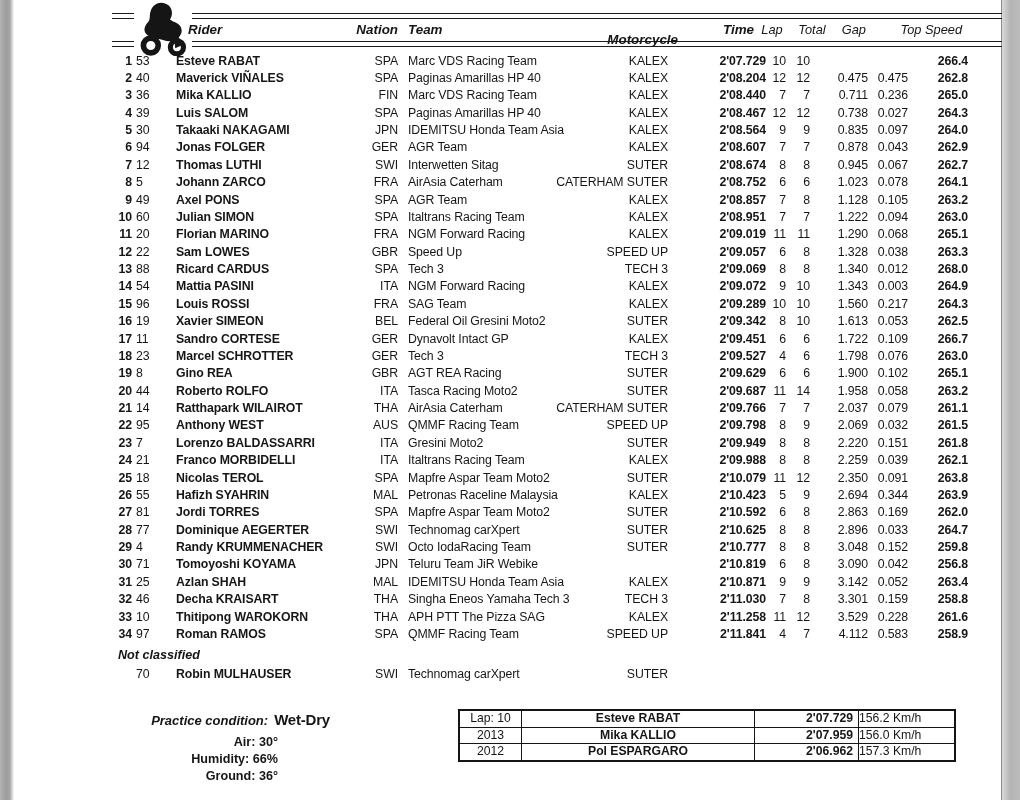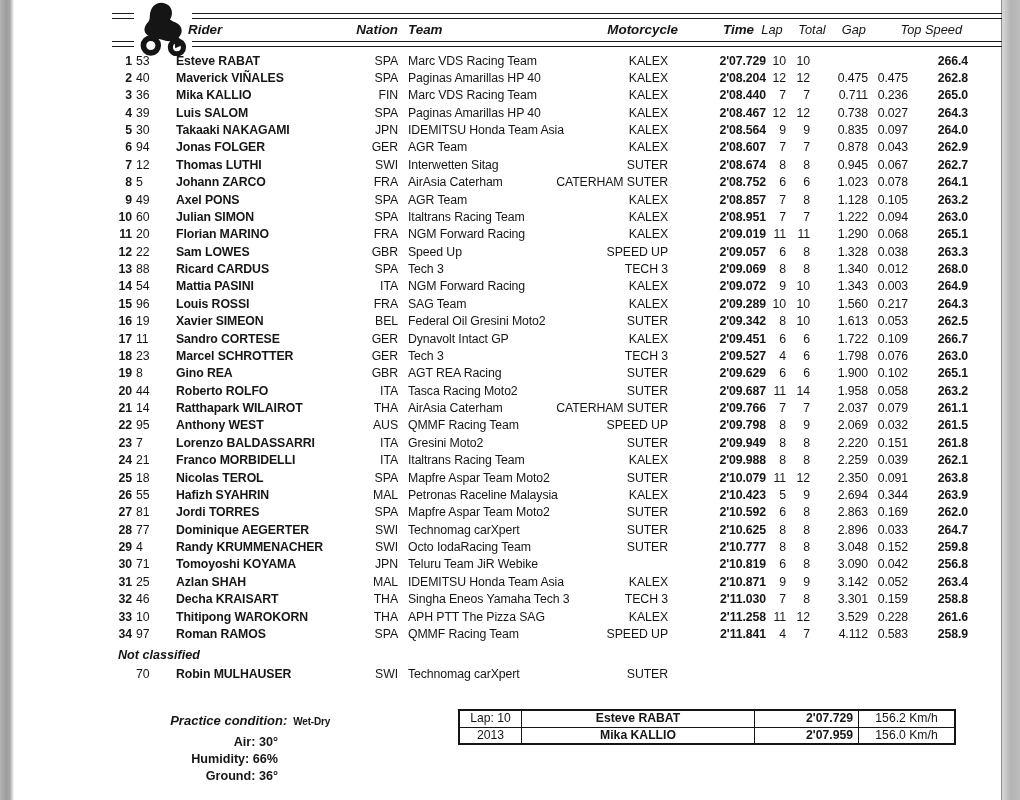--- a/index.html
+++ b/index.html
@@ -25,7 +25,7 @@
   .h-rider{left:188px;}
   .h-nation{left:340px;width:58px;text-align:right;}
   .h-team{left:408px;}
-  .h-moto{left:480px;width:198px;text-align:right;}
+  .h-moto{left:480px;width:198px;text-align:right;margin-top:10px;}
   .h-time{left:690px;width:64px;text-align:right;}
   .h-lap{left:756px;width:32px;text-align:center;}
   .h-total{left:790px;width:44px;text-align:center;}

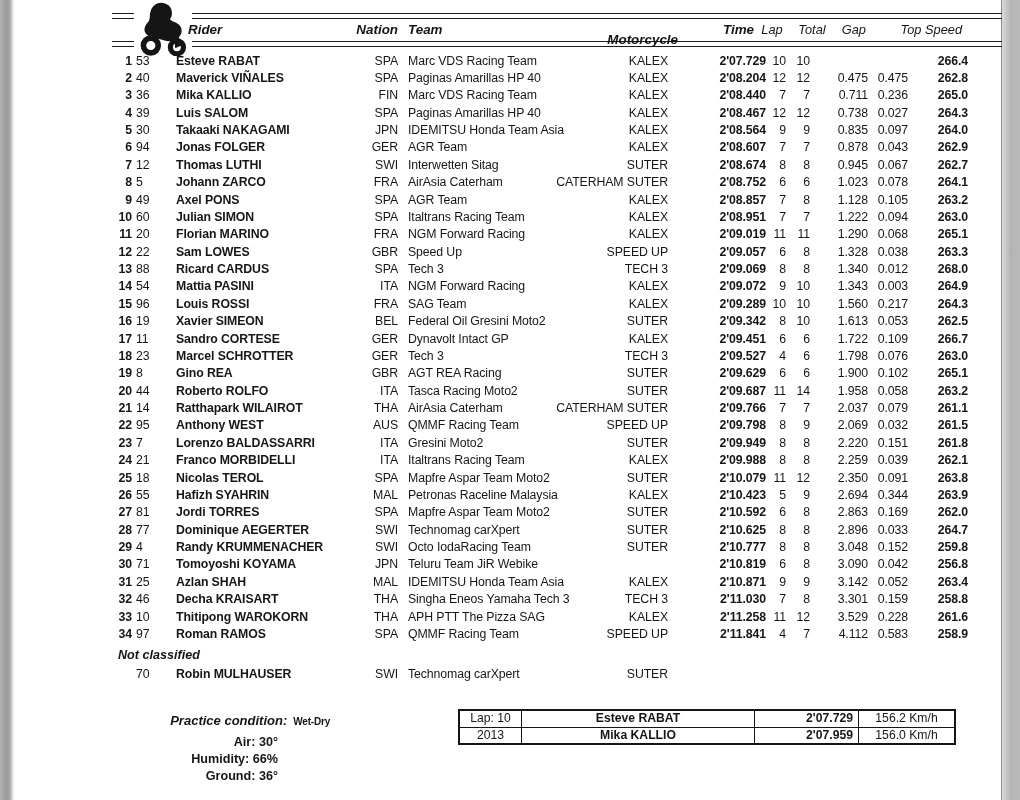--- a/index.html
+++ b/index.html
@@ -54,7 +54,7 @@
   .cond-line{position:absolute;left:0;text-align:right;white-space:nowrap;}
   #cond-1{top:709px;width:330px;height:22px;line-height:22px;}
   #cond-1 .cond-label{font-style:italic;font-weight:700;font-size:13px;}
-  #cond-1 .cond-value{font-weight:700;font-size:10px;margin-left:6px;letter-spacing:-0.2px;}
+  #cond-1 .cond-value{font-weight:700;font-size:15px;margin-left:6px;letter-spacing:-0.2px;}
   .cond-small{font-weight:700;font-size:12.6px;height:16px;line-height:16px;width:278px;}
   #cond-2{top:734px;}
   #cond-3{top:751px;}

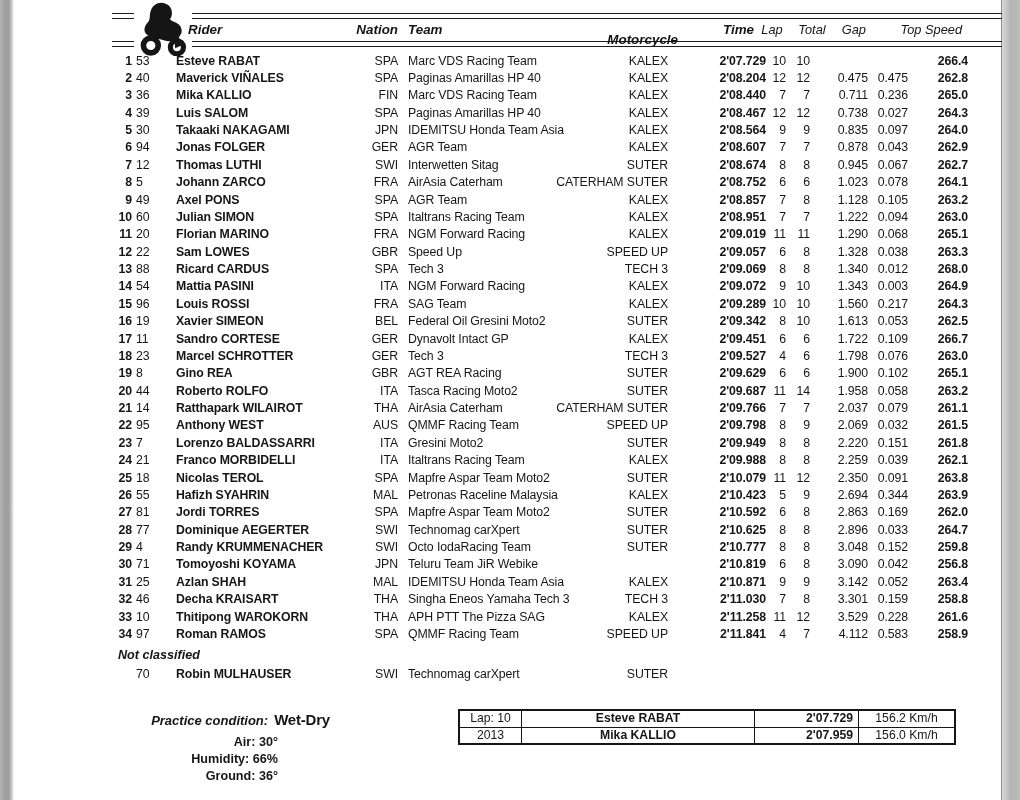--- a/index.html
+++ b/index.html
@@ -71,7 +71,7 @@
   .rc.c1{text-align:center;}
   .rc.c2{text-align:center;font-weight:700;}
   .rc.c3{text-align:right;font-weight:700;padding-right:5px;box-sizing:border-box;}
-  .rc.c4{text-align:center;}
+  .rc.c4{}
 </style>
 </head>
 <body>

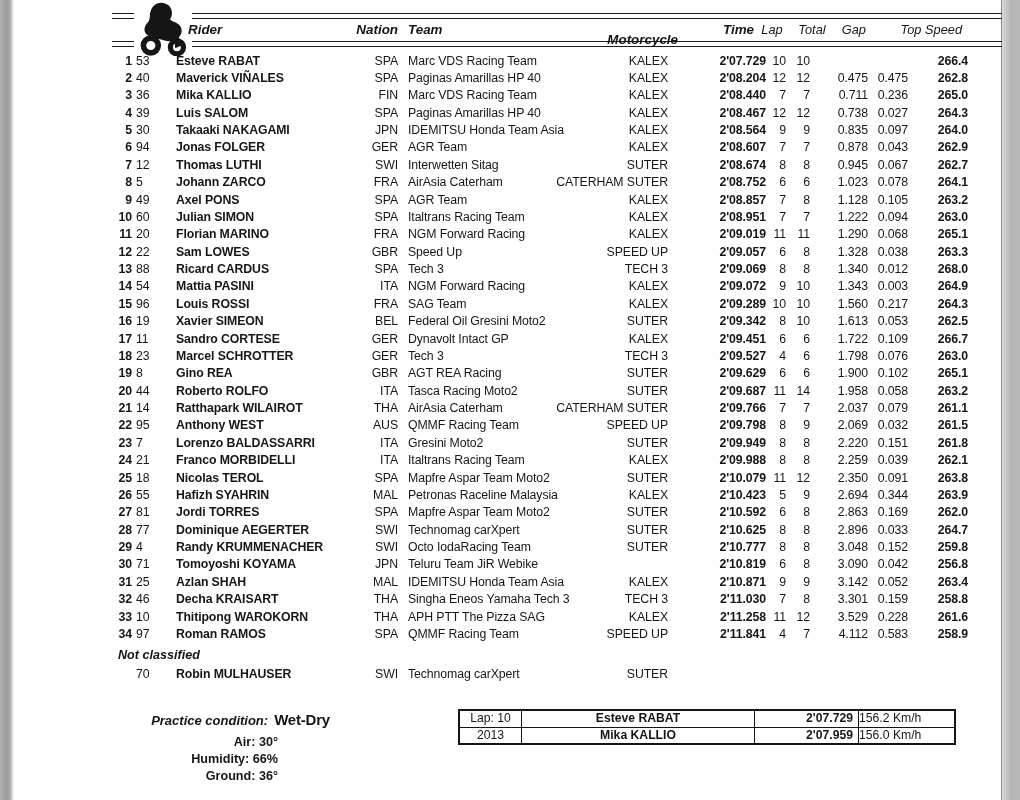--- a/index.html
+++ b/index.html
@@ -622,6 +622,12 @@
     <span class="rc c3">2'07.959</span>
     <span class="rc c4">156.0 Km/h</span>
   </div>
+    <div class="rec-row">
+    <span class="rc c1">2012</span>
+    <span class="rc c2">Pol ESPARGARO</span>
+    <span class="rc c3">2'06.962</span>
+    <span class="rc c4">157.3 Km/h</span>
+  </div>
   </div>
 
 </body></html>

